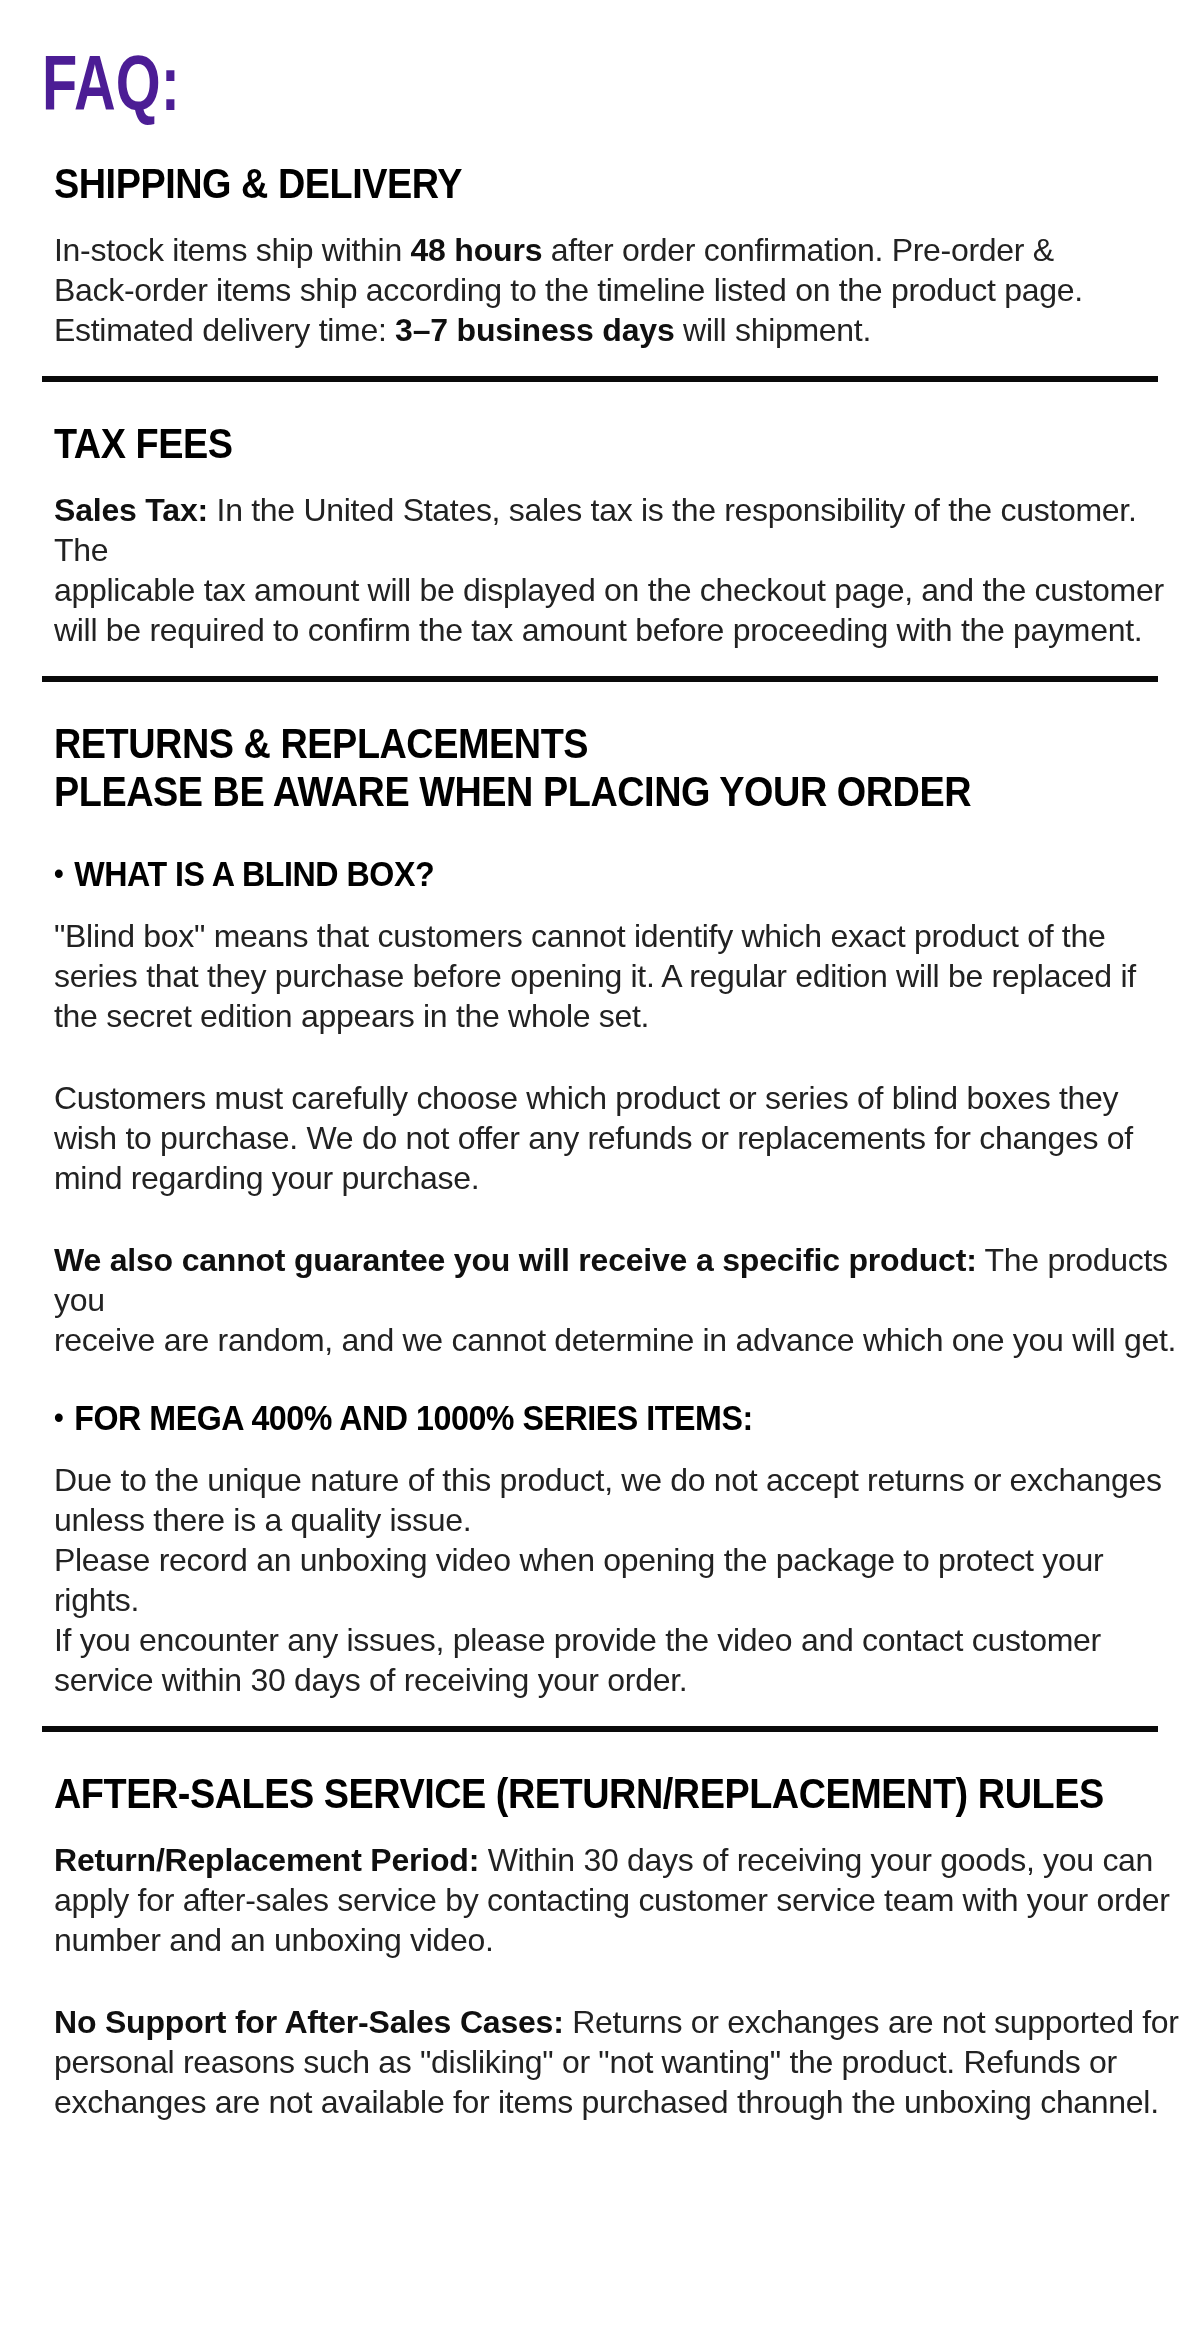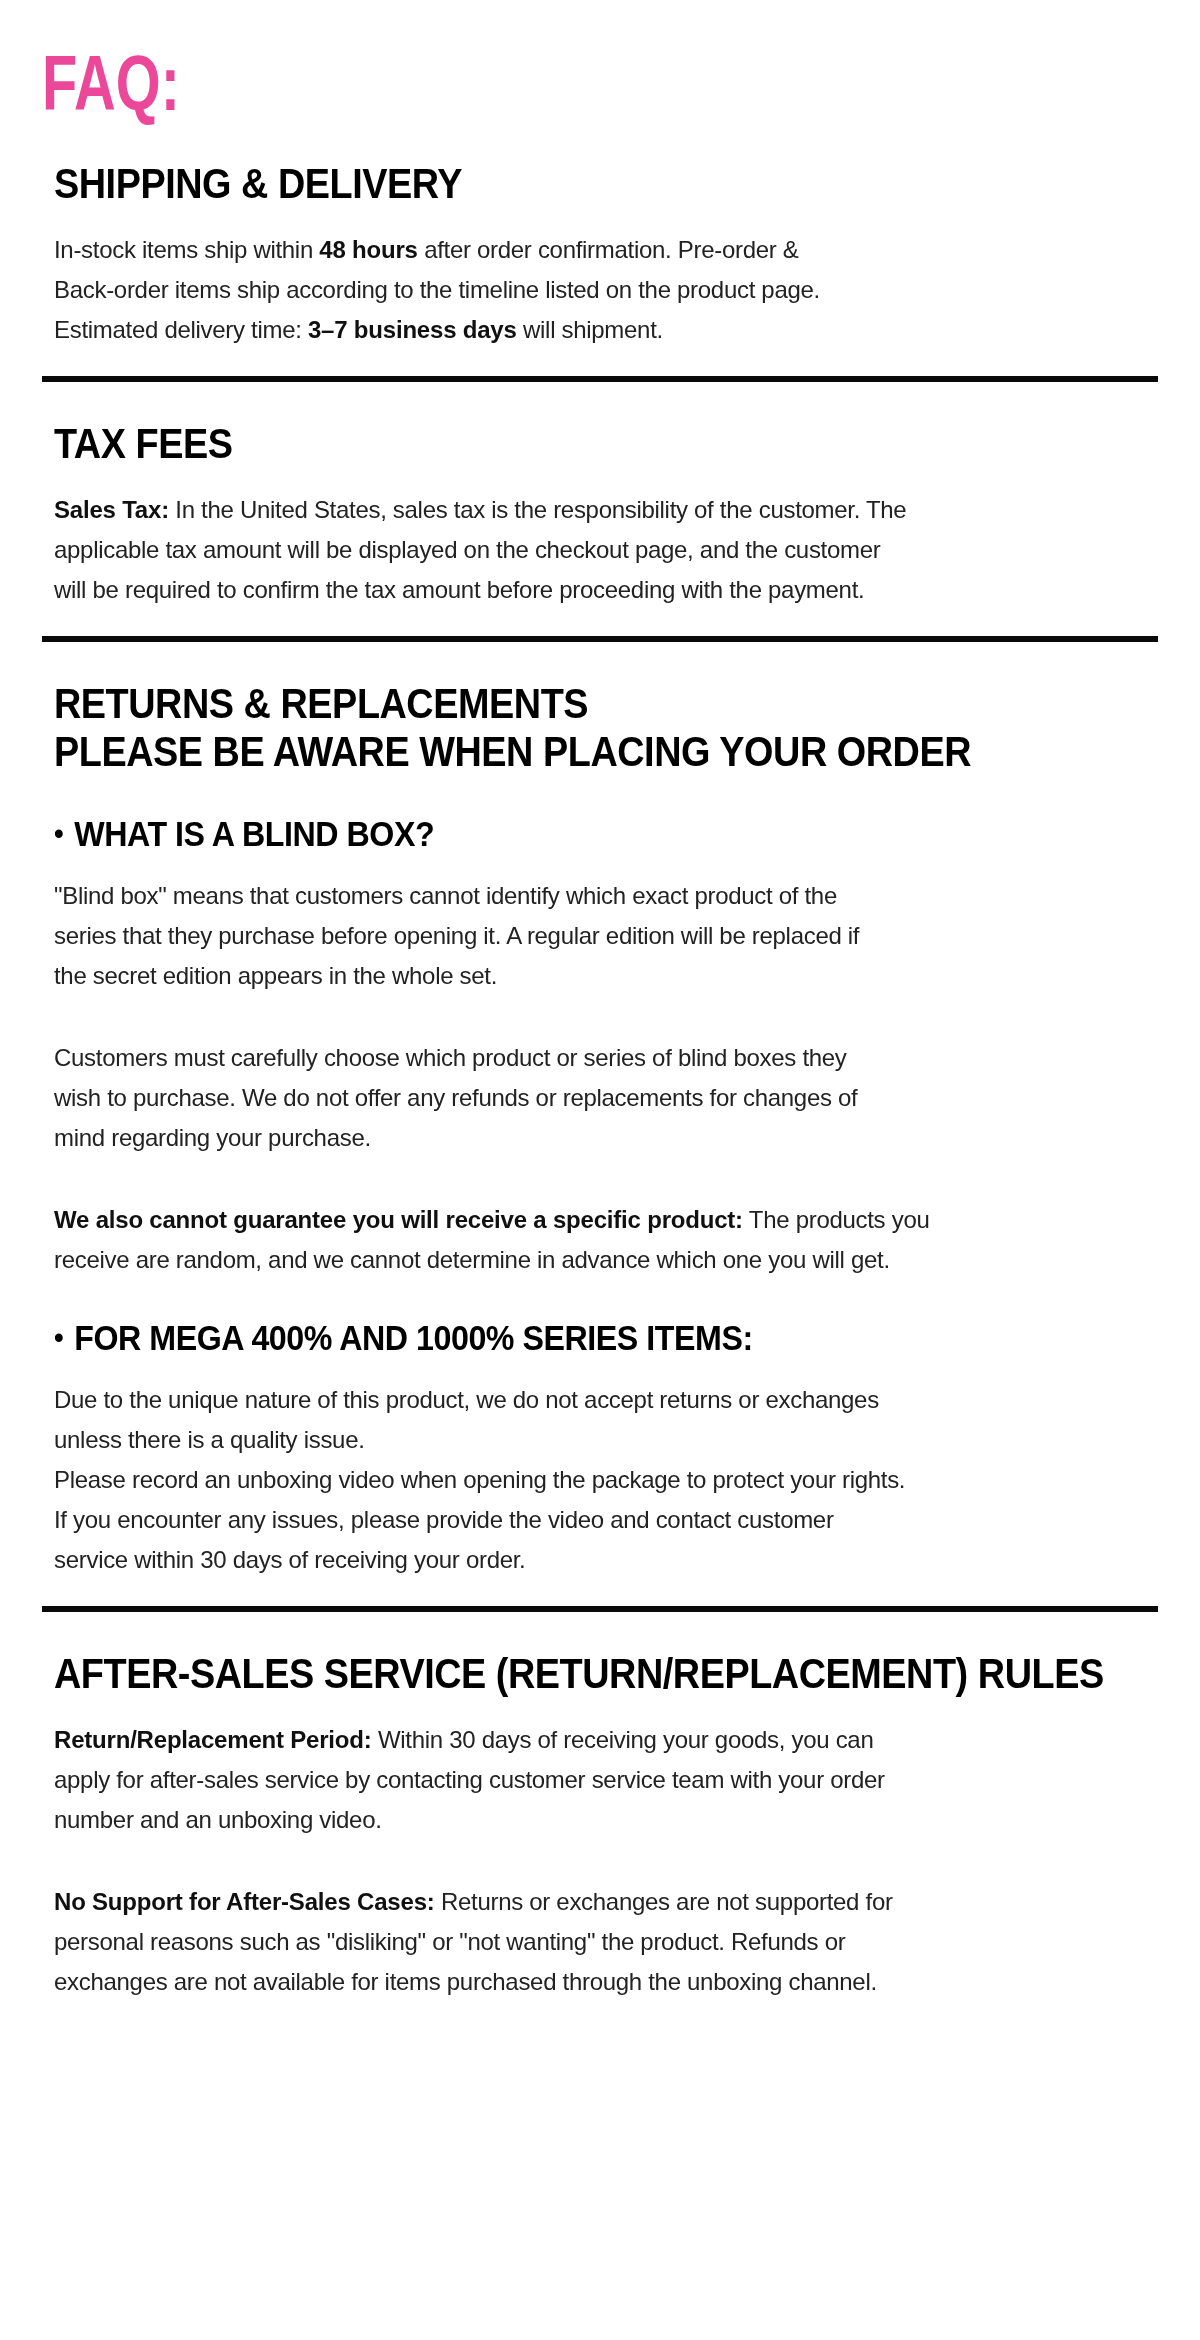--- a/index.html
+++ b/index.html
@@ -20,7 +20,7 @@
     font-size: 78px;
     line-height: 78px;
     font-weight: 700;
-    color: #ec4899;
+    color: #4c1d95;
     white-space: nowrap;
   }
   .faq-title .condense {

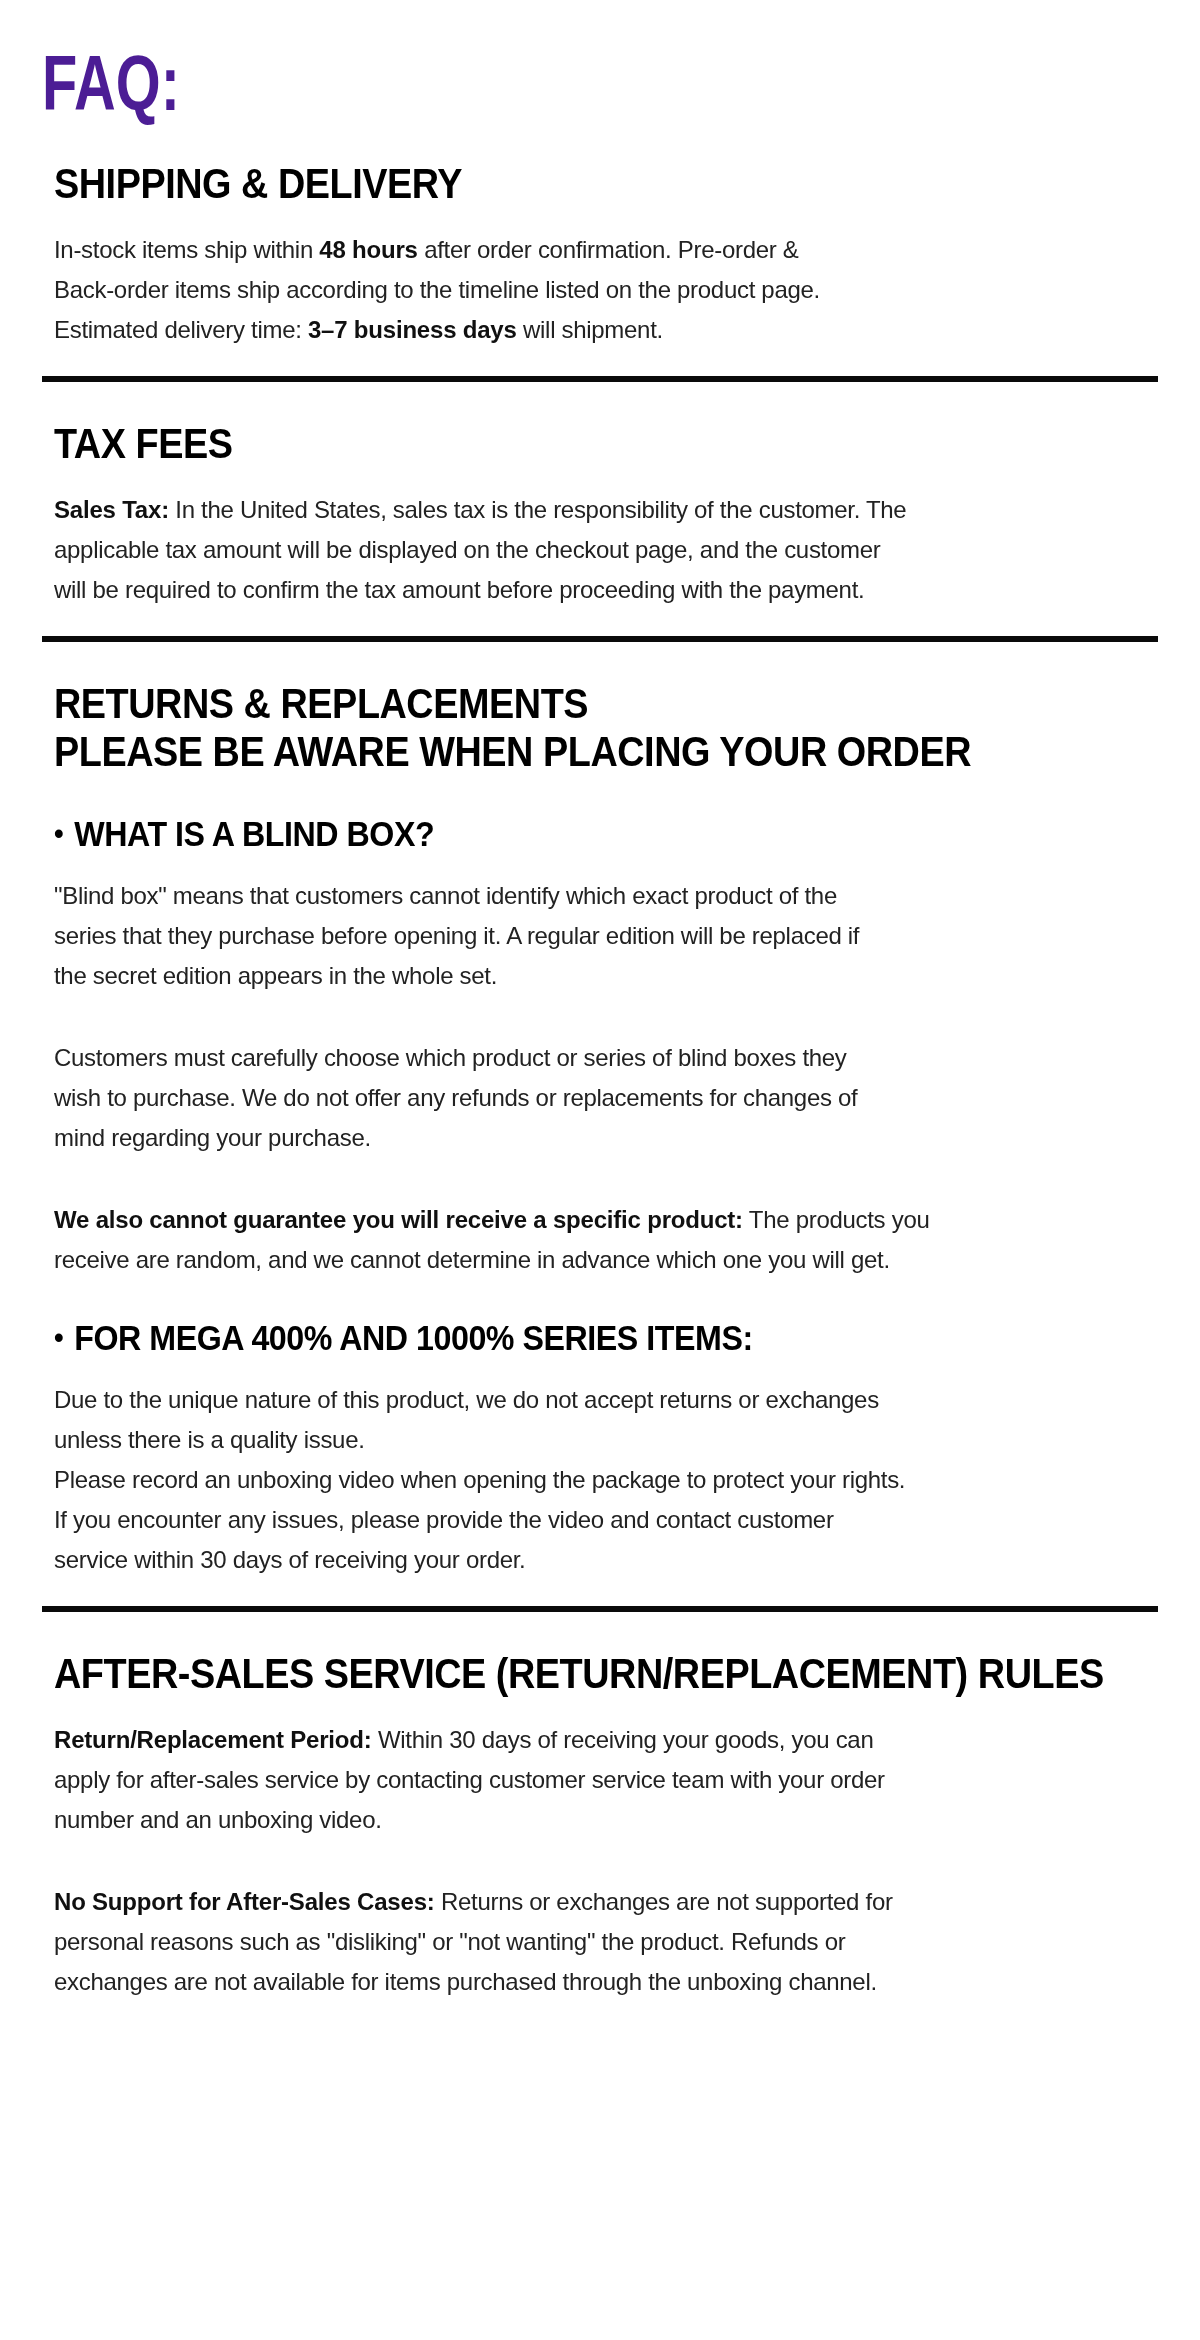--- a/index.html
+++ b/index.html
@@ -60,7 +60,7 @@
   .body-para {
     margin: 42px 0 0 0;
     max-width: 1150px;
-    font-size: 24px;
+    font-size: 32px;
     line-height: 40px;
     letter-spacing: -0.3px;
     font-weight: 400;

